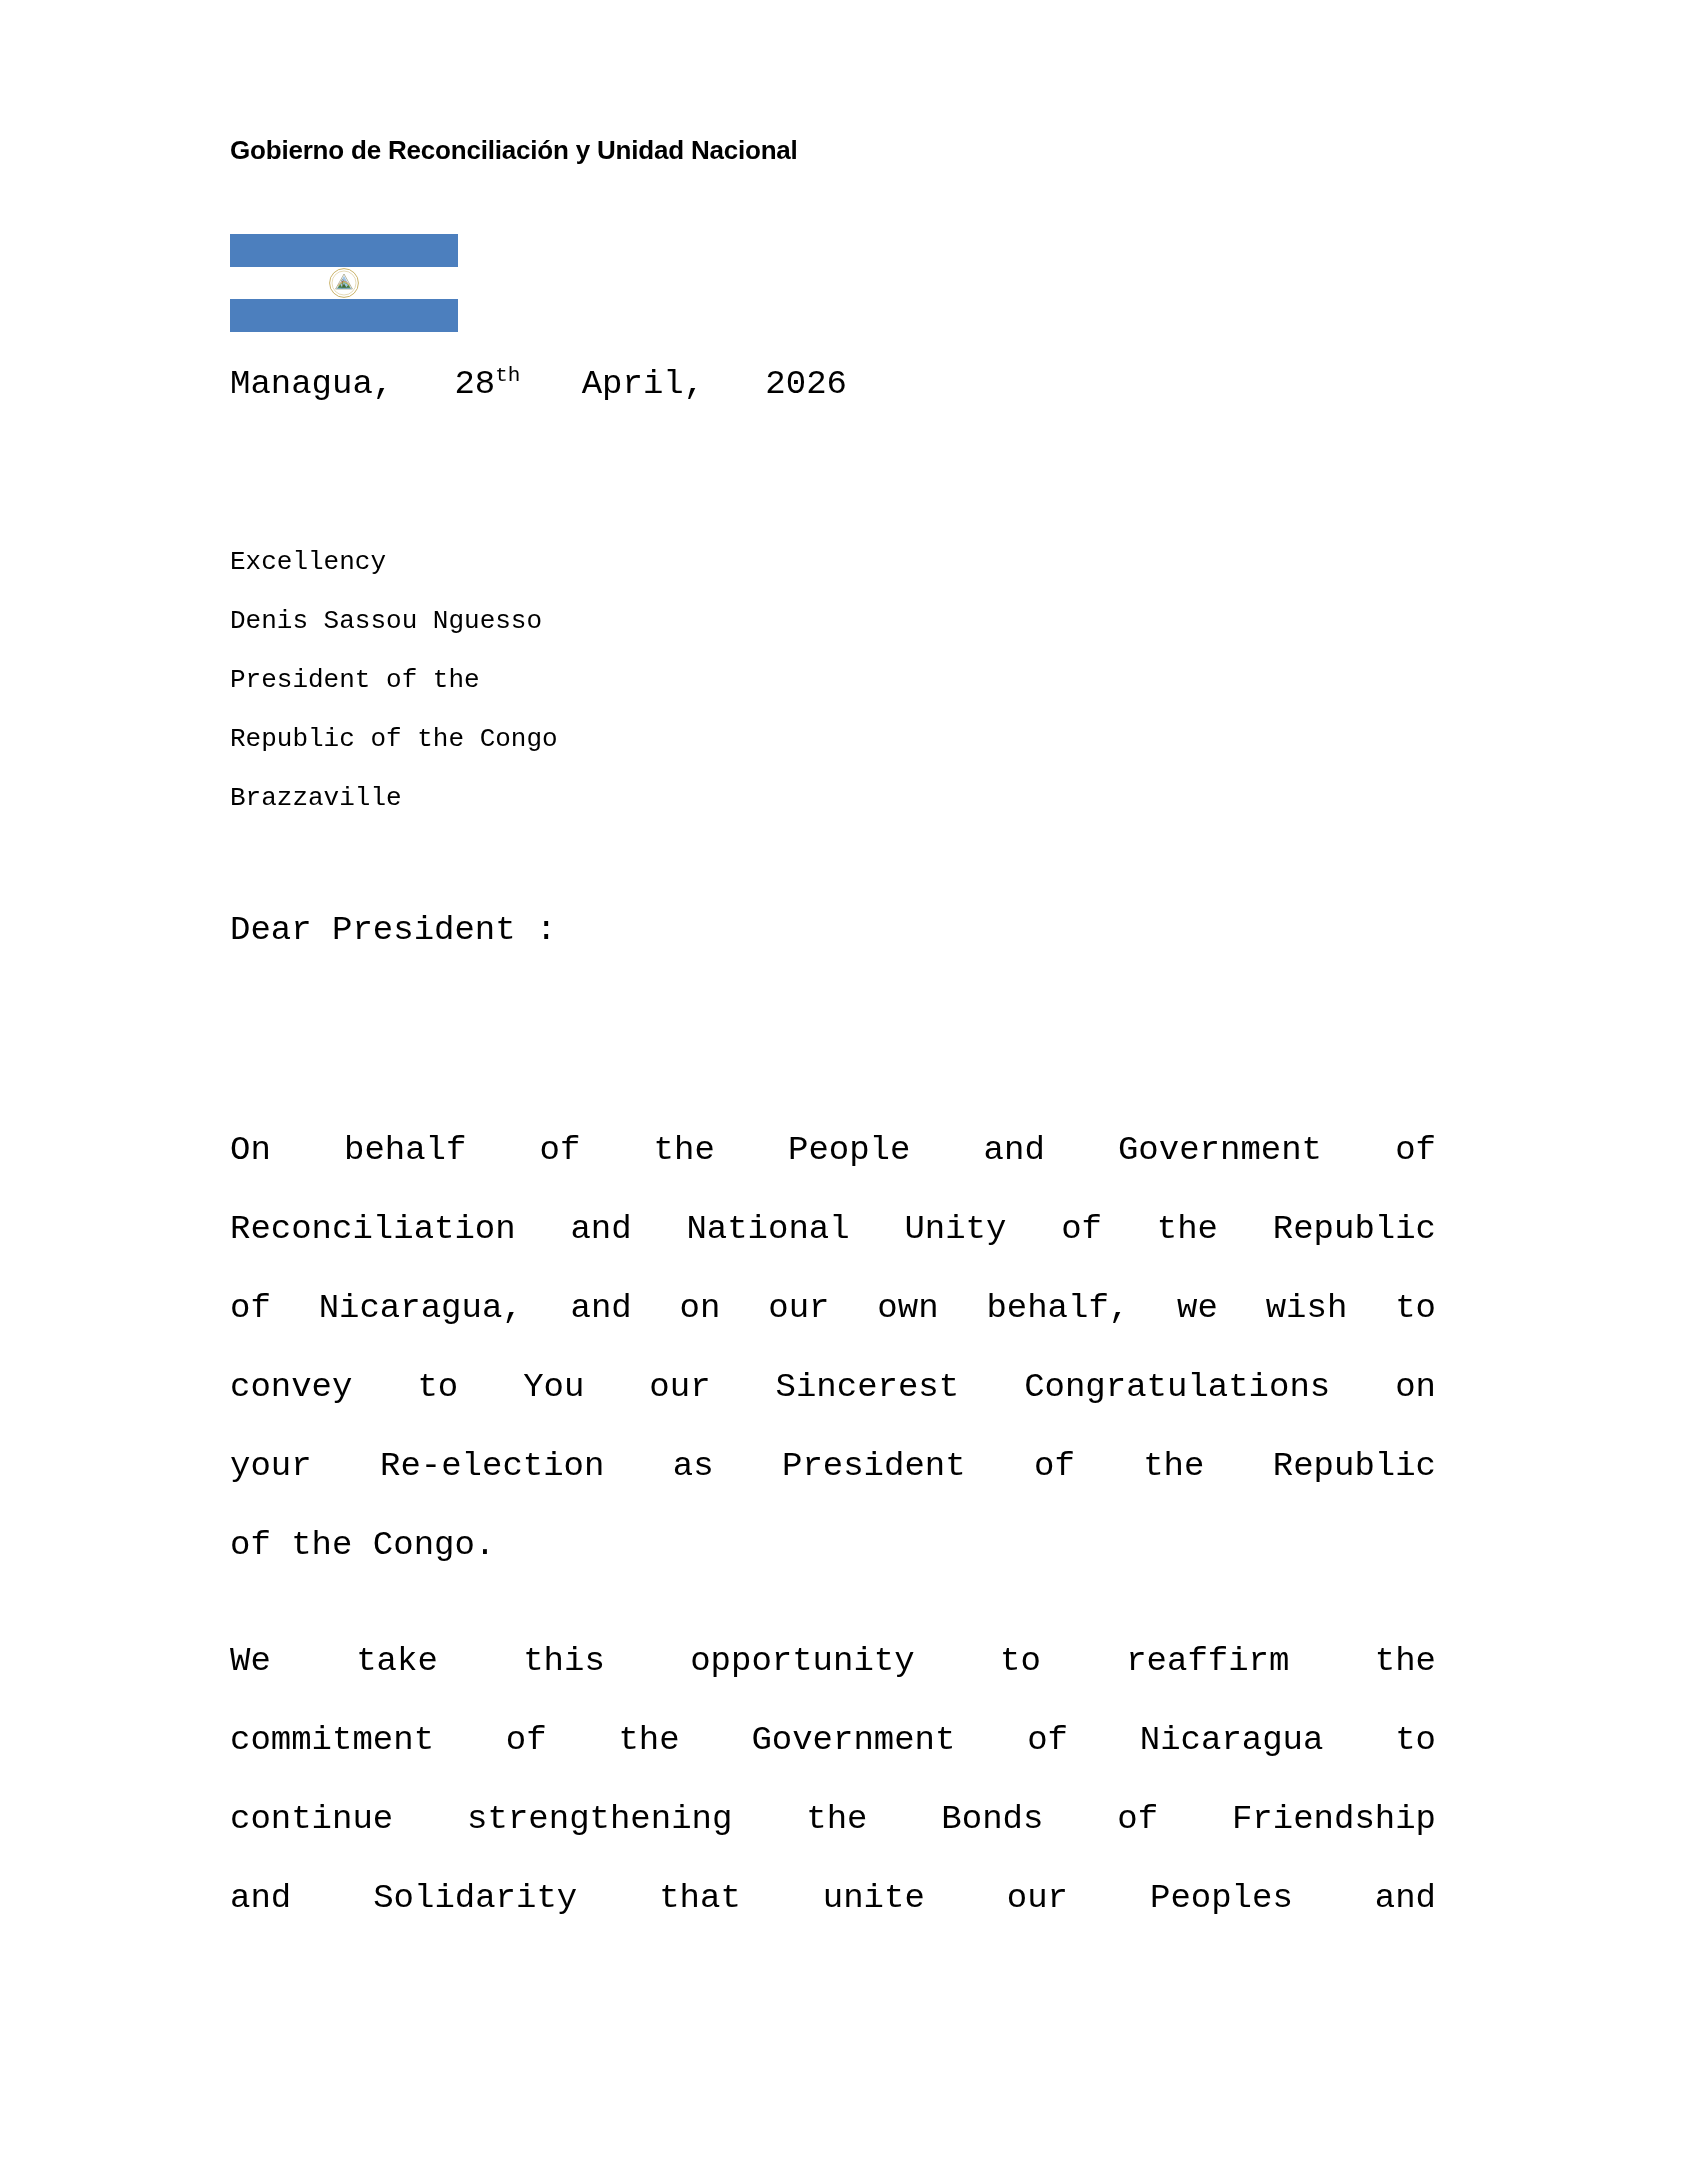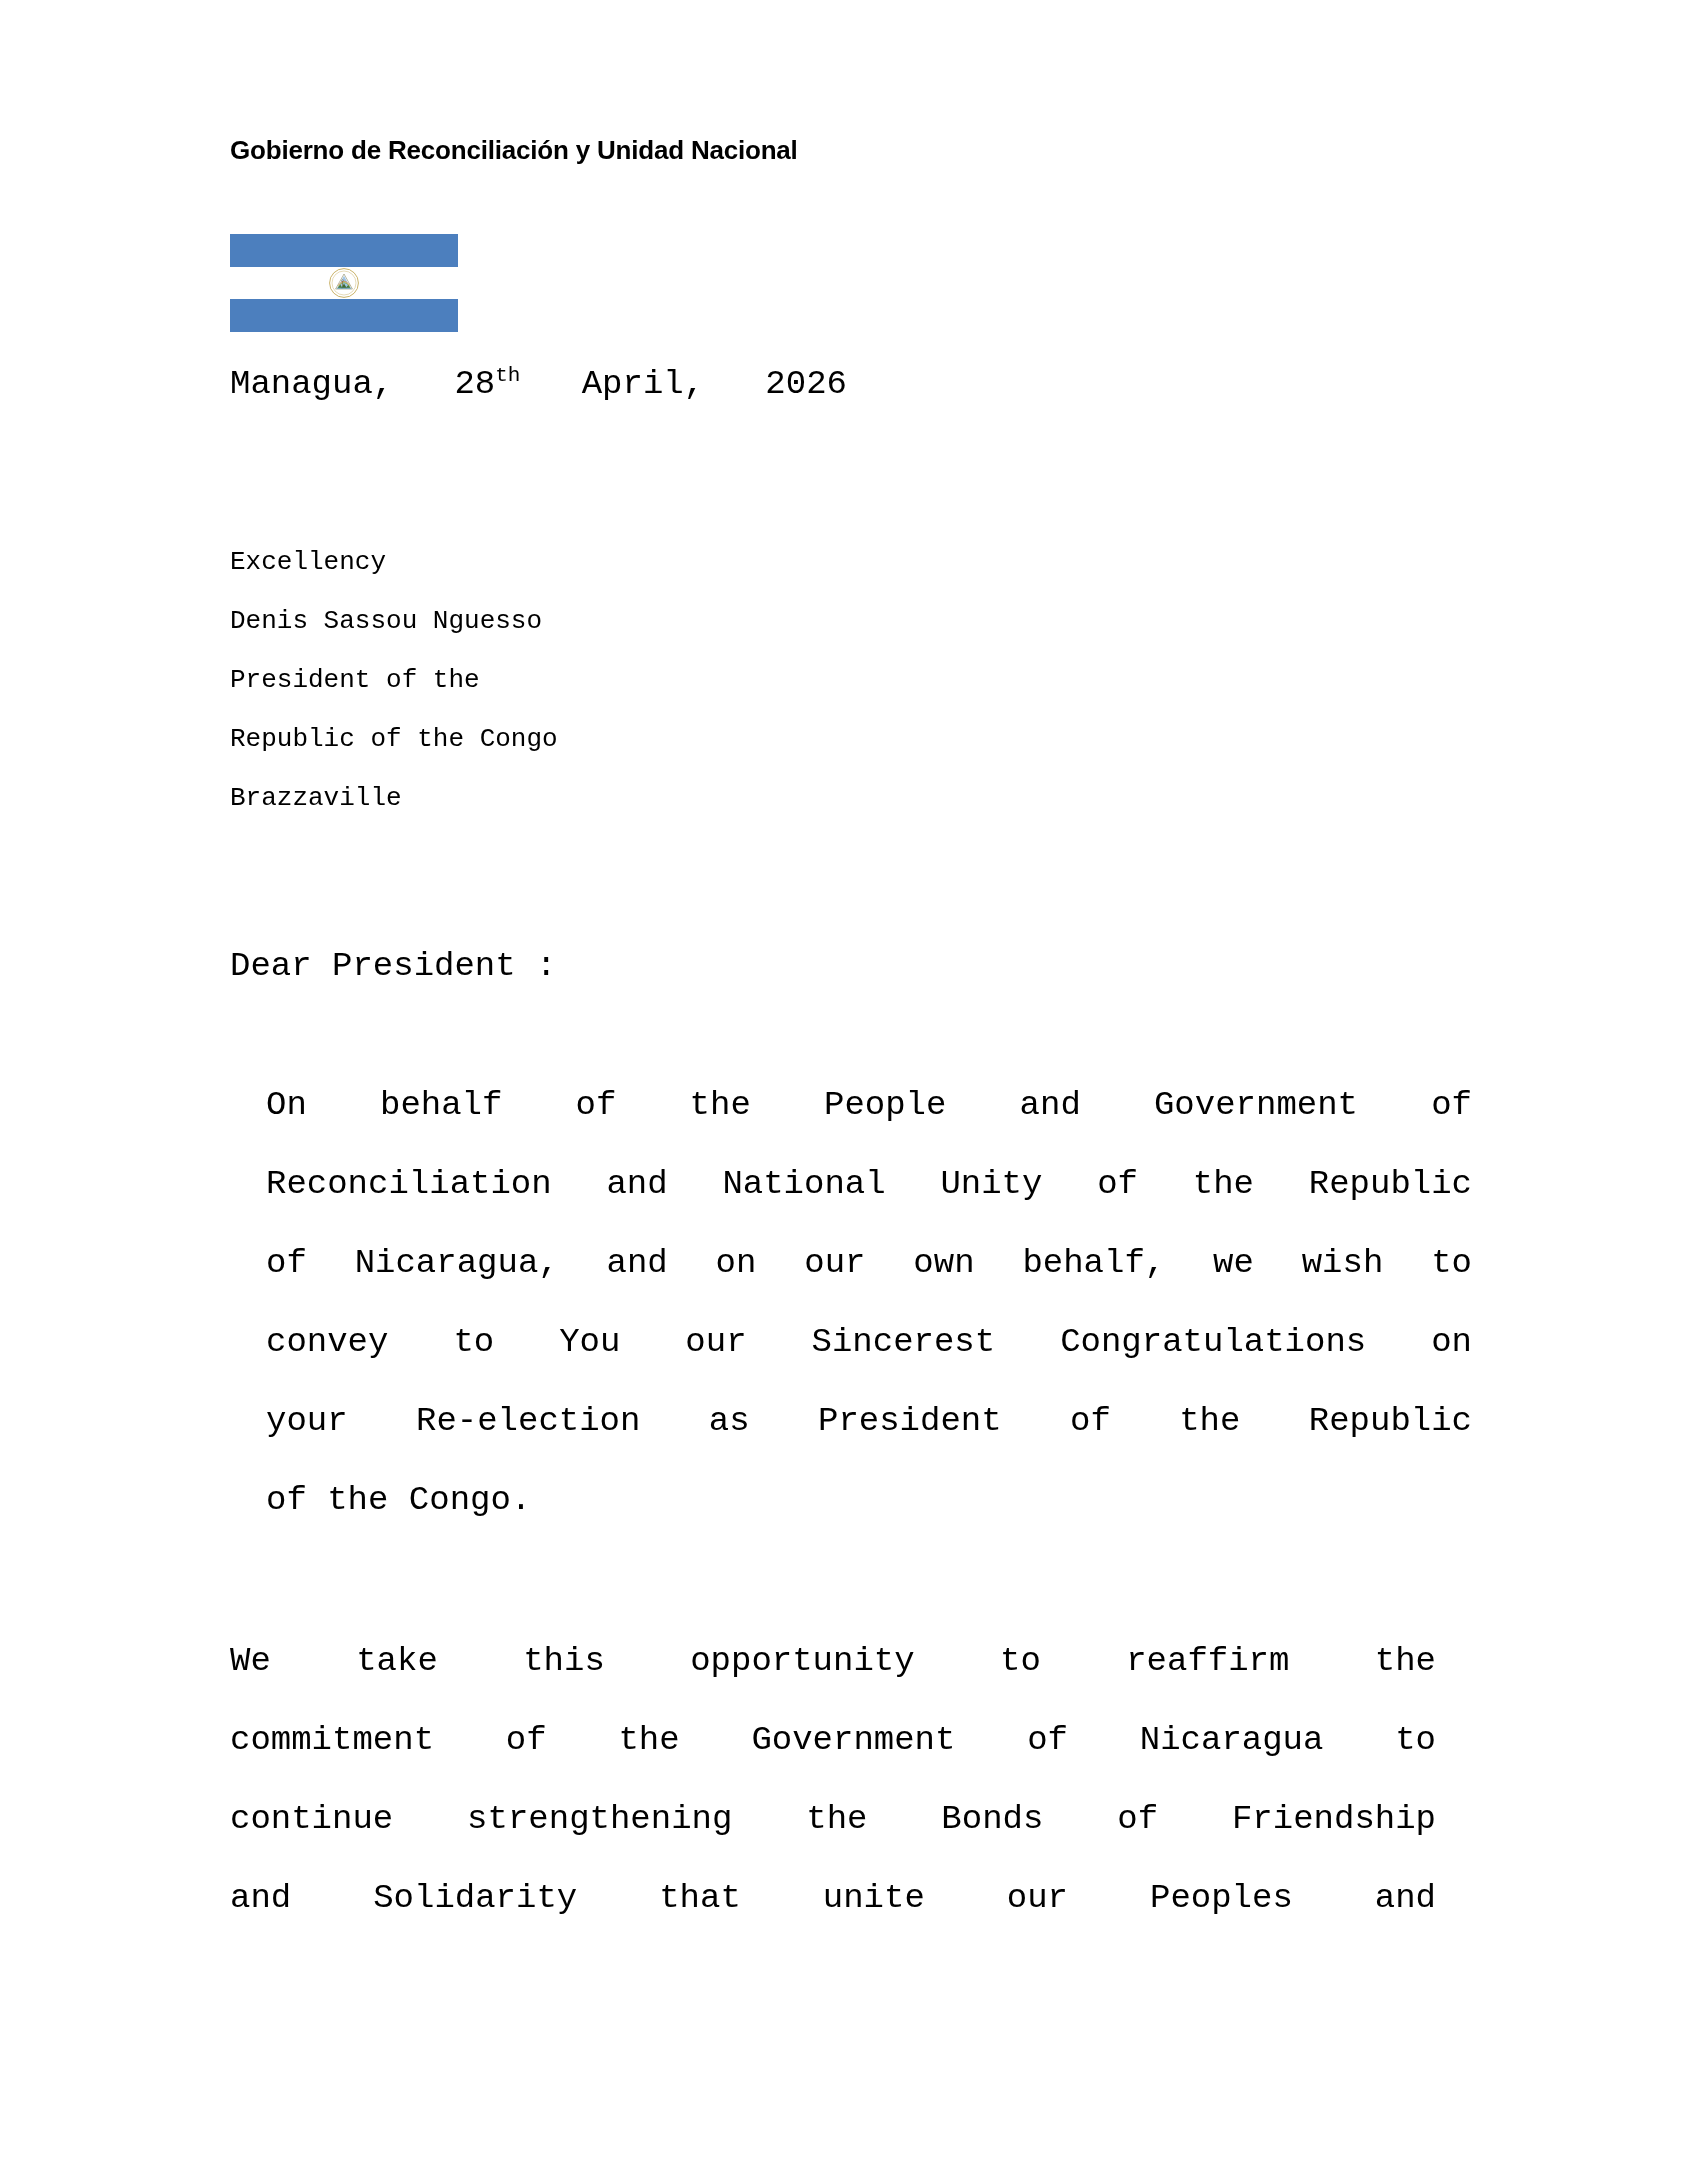--- a/index.html
+++ b/index.html
@@ -111,7 +111,6 @@
   .salutation {
     left: 230px;
     top: 911px;
-    margin-top: 36px;
   }
 
   .para {

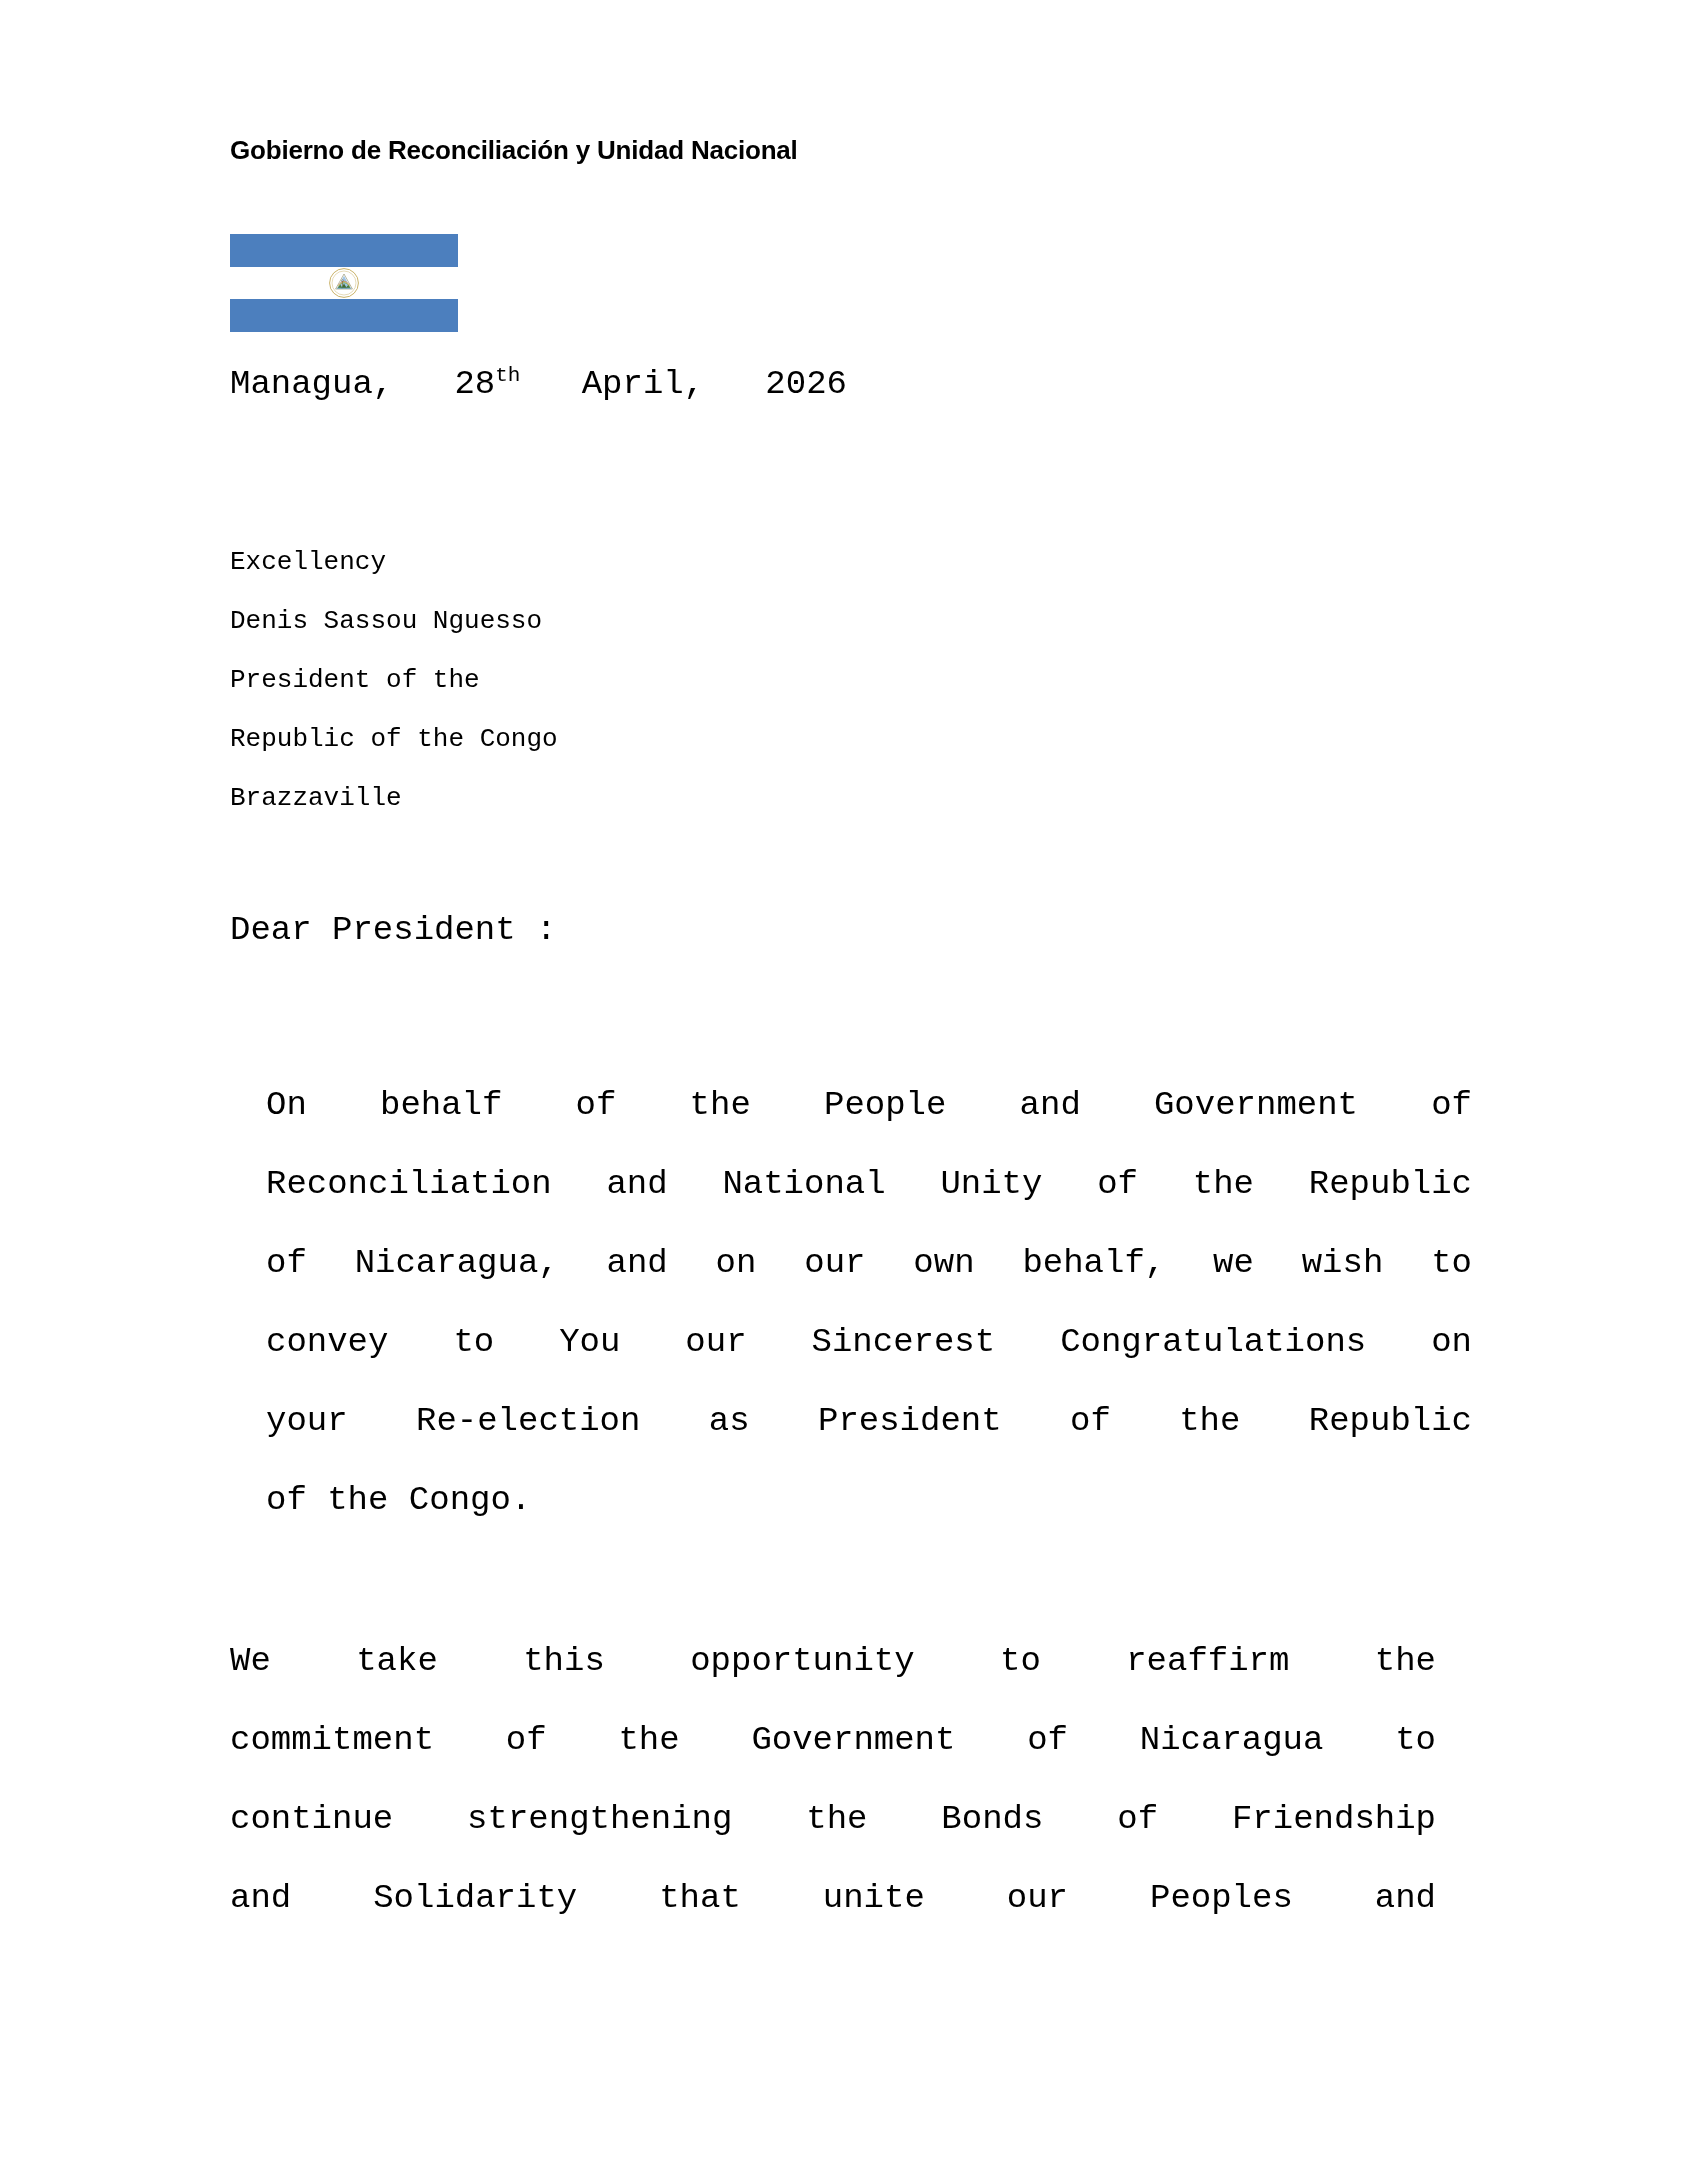--- a/index.html
+++ b/index.html
@@ -137,7 +137,7 @@
     text-align-last: left;
   }
 
-  #para-1 { top: 1066px; margin-left: 36px; }
+  #para-1 { top: 1111px; }
   #para-2 { top: 1622px; }
 </style>
 </head>

